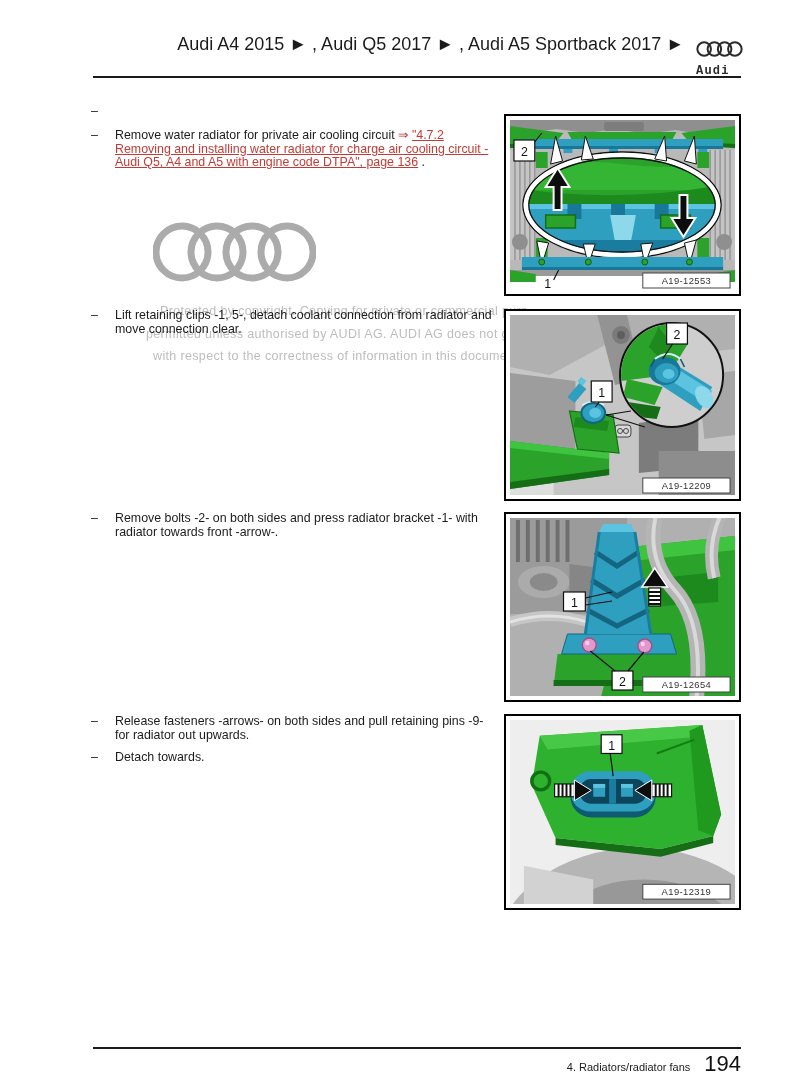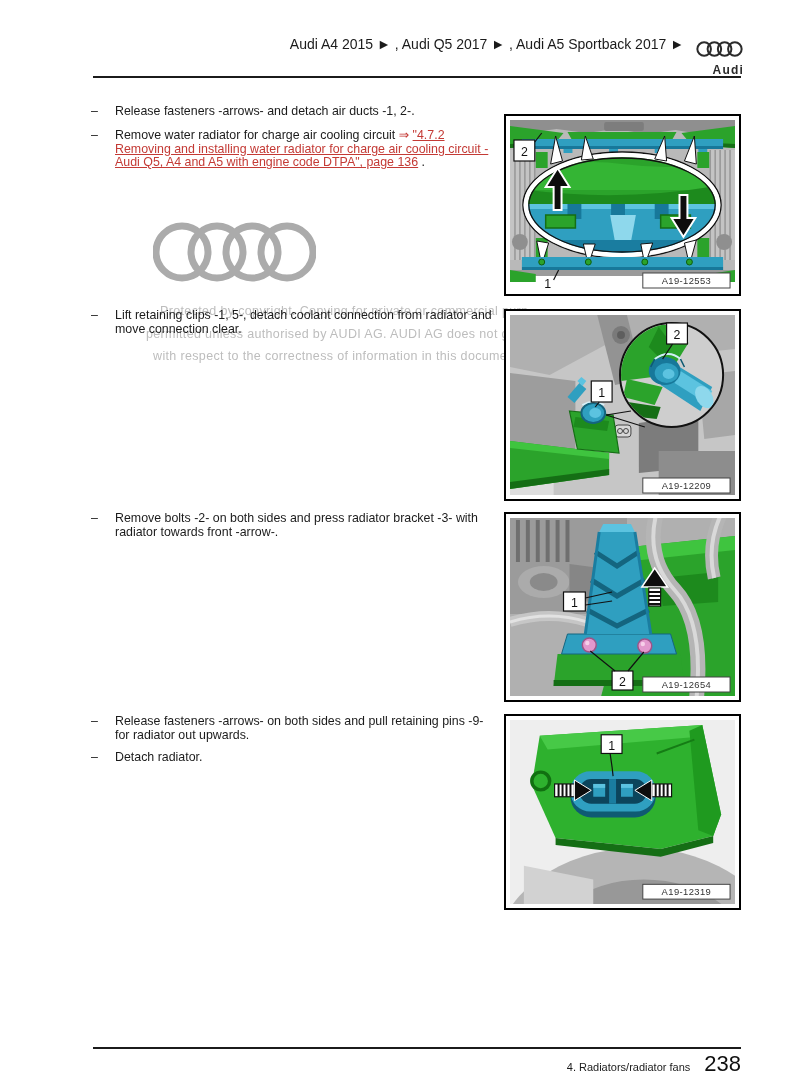--- a/index.html
+++ b/index.html
@@ -8,7 +8,7 @@
 
   
   .hdr-text { position:absolute; top:37px; right:110px; text-align:right;
-              font-size:14px; line-height:15.5px; white-space:nowrap; color:#1b1b1b; }
+              font-size:18px; line-height:15.5px; white-space:nowrap; color:#1b1b1b; }
   .logo { position:absolute; top:40px; right:50px; width:48px; text-align:right; color:#222; }
   .logo-audi-text { font-weight:bold; font-size:12px; letter-spacing:1.2px; margin-top:1px; color:#2b2b2b; }
   .rule { position:absolute; left:93px; width:648px; height:2px; background:#1b1b1b; }

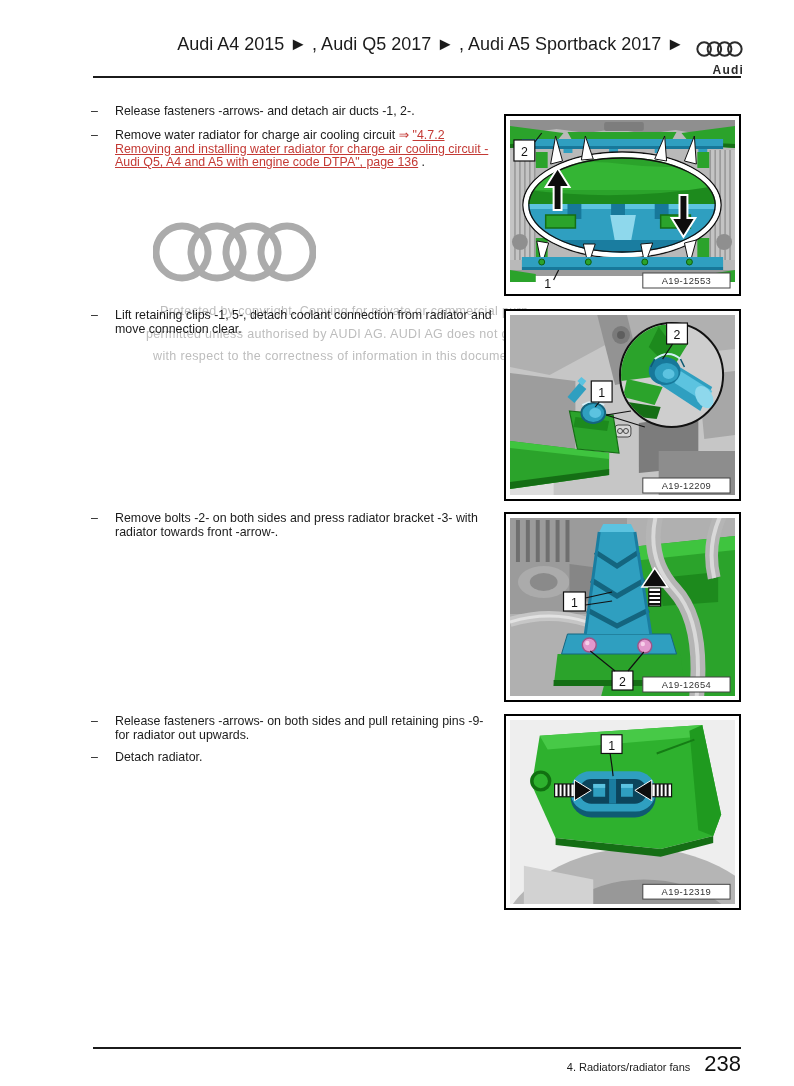--- a/index.html
+++ b/index.html
@@ -9,7 +9,7 @@
   
   .hdr-text { position:absolute; top:37px; right:110px; text-align:right;
               font-size:18px; line-height:15.5px; white-space:nowrap; color:#1b1b1b; }
-  .logo { position:absolute; top:40px; right:50px; width:48px; text-align:right; color:#222; }
+  .logo { position:absolute; top:40px; right:50px; width:48px; text-align:left; color:#222;font-family:Liberation Mono, monospace; }
   .logo-audi-text { font-weight:bold; font-size:12px; letter-spacing:1.2px; margin-top:1px; color:#2b2b2b; }
   .rule { position:absolute; left:93px; width:648px; height:2px; background:#1b1b1b; }
   .hdr-rule { top:76px; }

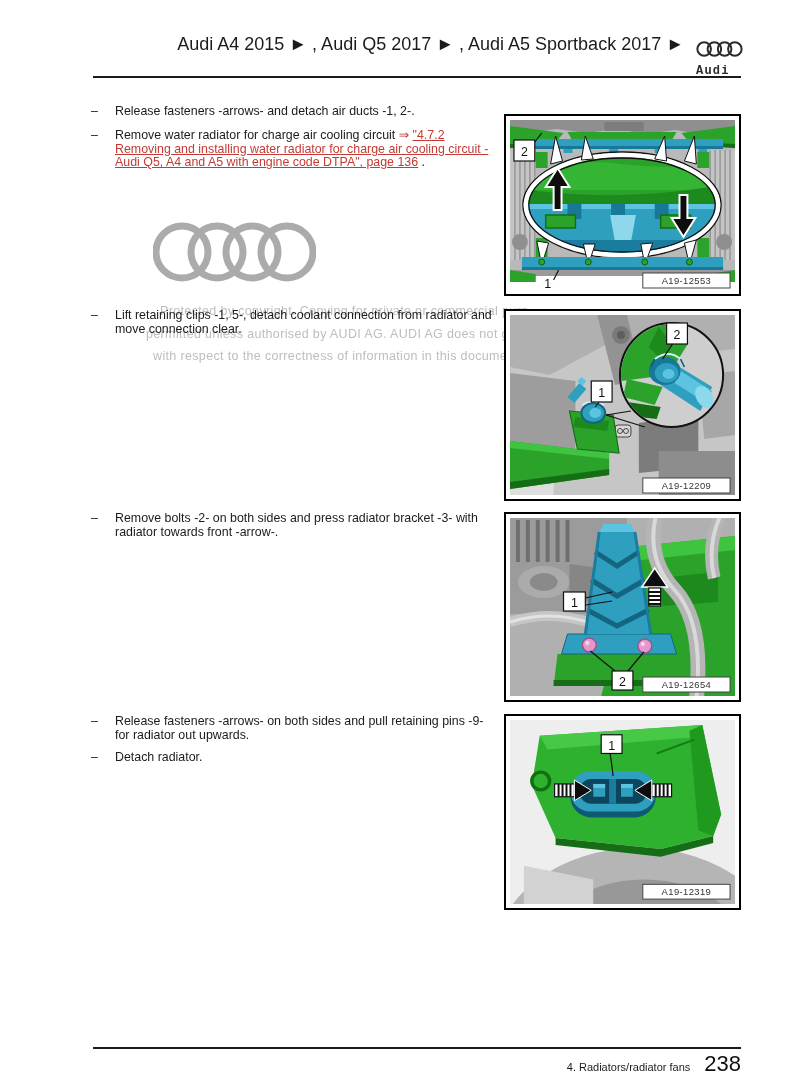--- a/index.html
+++ b/index.html
@@ -77,7 +77,6 @@
 
   <div class="bullet" style="top:105px;">
     <span class="dash">–</span>
-    <div>Release fasteners -arrows- and detach air ducts -1, 2-.</div>
   </div>
 
   <div class="bullet" style="top:129px;">

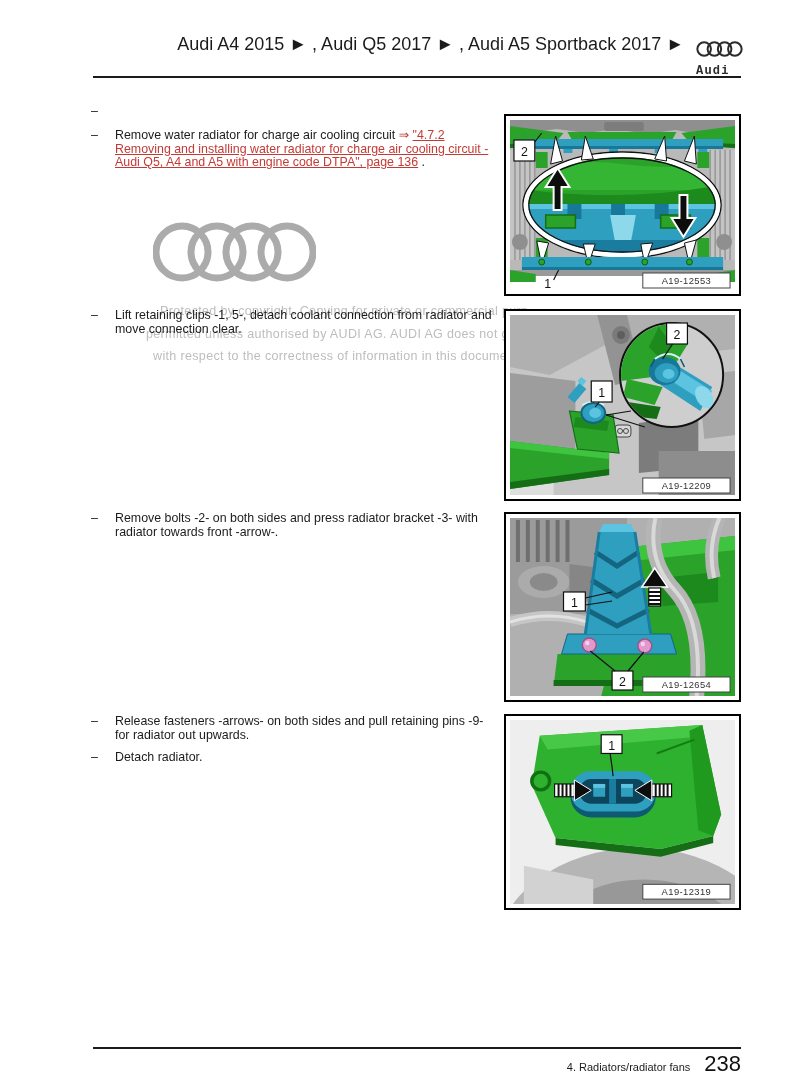--- a/index.html
+++ b/index.html
@@ -82,7 +82,7 @@
   <div class="bullet" style="top:129px;">
     <span class="dash">–</span>
     <div>
-      <span>Remove water radiator for charge air cooling circuit </span><span class="red">⇒</span>
+      <span>Remove water radiator for private air cooling circuit </span><span class="red">⇒</span>
       <a class="ref-link">"4.7.2 Removing and installing water radiator for charge air cooling circuit - Audi Q5, A4 and A5 with engine code DTPA", page 136</a><span> .</span>
     </div>
   </div>

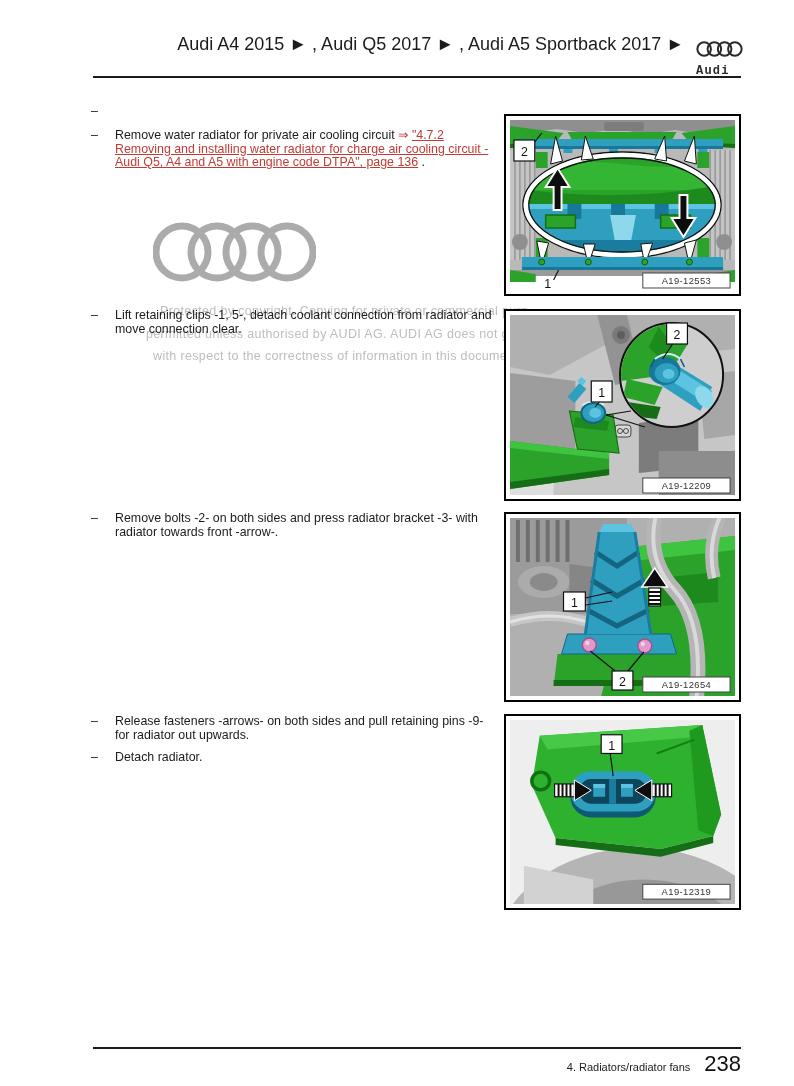--- a/index.html
+++ b/index.html
@@ -94,7 +94,7 @@
 
   <div class="bullet" style="top:512px;">
     <span class="dash">–</span>
-    <div>Remove bolts -2- on both sides and press radiator bracket -3- with radiator towards front -arrow-.</div>
+    <div>Remove bolts -2- on both sides and press radiator bracket -1- with radiator towards front -arrow-.</div>
   </div>
 
   <div class="bullet" style="top:715px;">

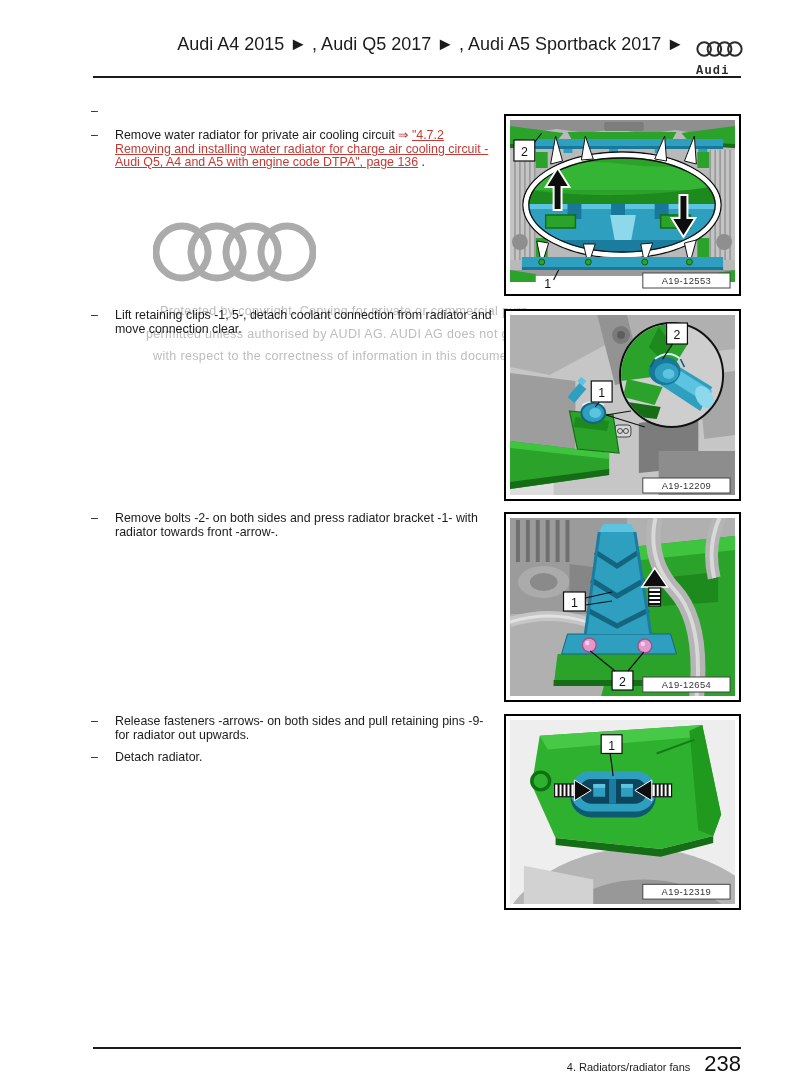--- a/index.html
+++ b/index.html
@@ -104,7 +104,7 @@
 
   <div class="bullet" style="top:751px;">
     <span class="dash">–</span>
-    <div>Detach radiator.</div>
+    <div>Detach towards.</div>
   </div>
 
   <div class="figure fig1">

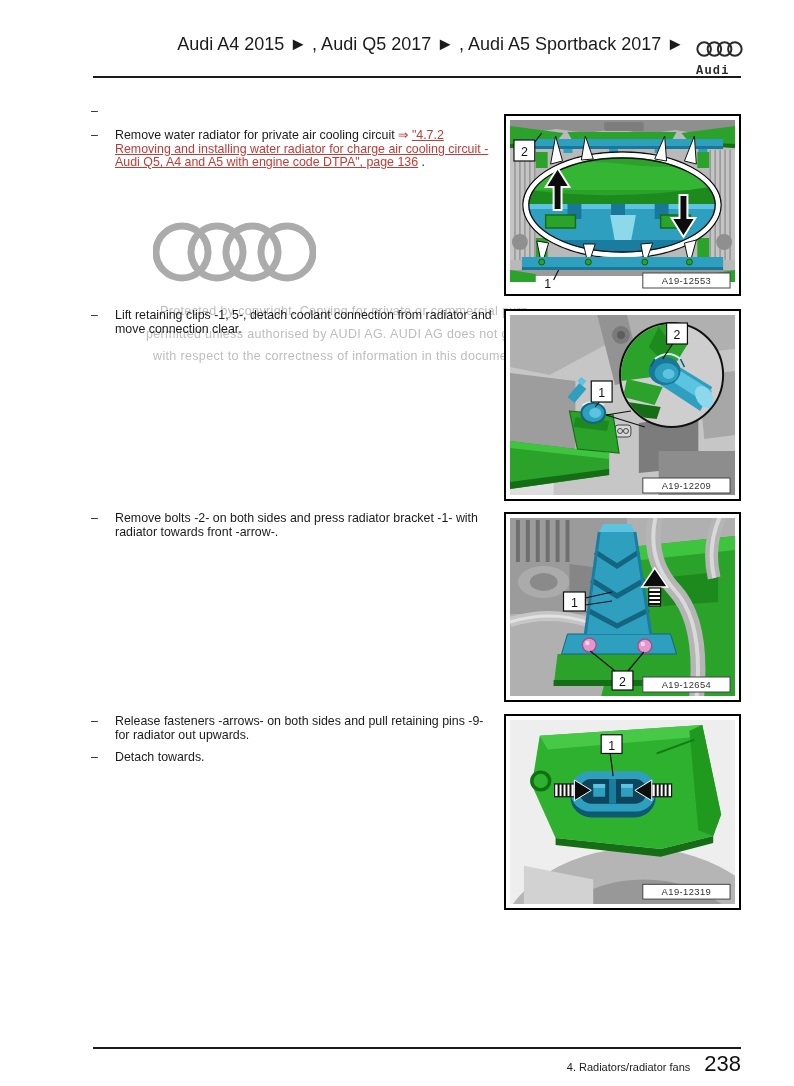--- a/index.html
+++ b/index.html
@@ -369,7 +369,7 @@
   <div class="rule ftr-rule"></div>
   <div class="footer-meta">
     <span class="footer-section">4. Radiators/radiator fans</span>
-    <span class="footer-page">238</span>
+    <span class="footer-page">194</span>
   </div>
 
 </div>

